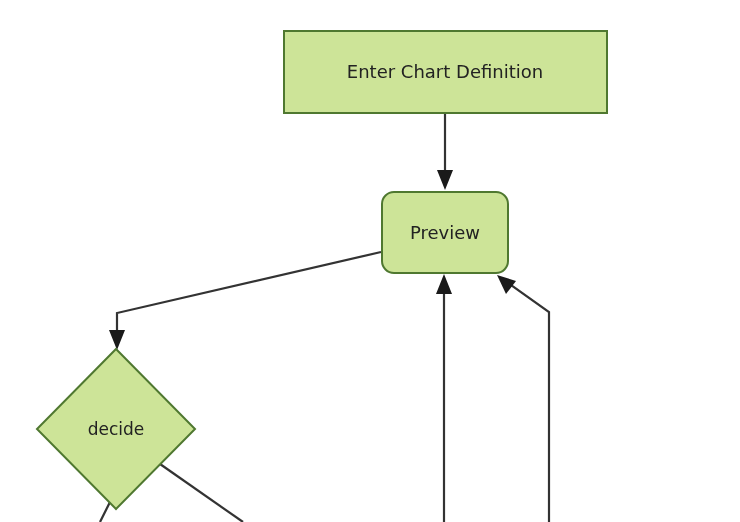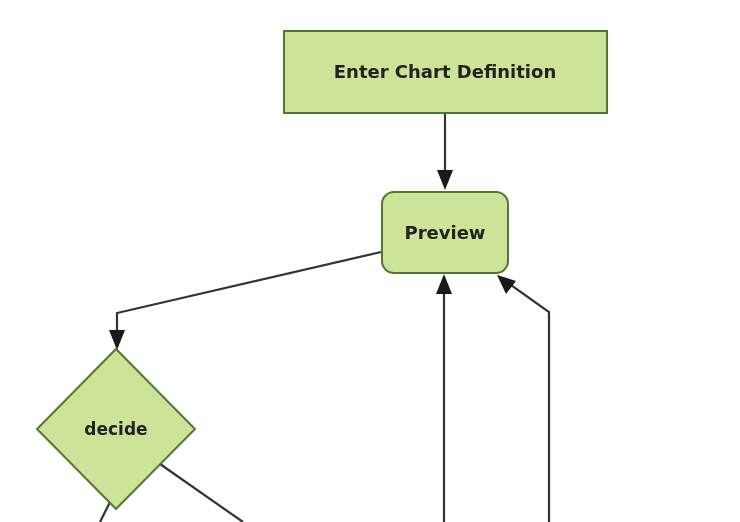--- a/index.html
+++ b/index.html
@@ -16,7 +16,6 @@
     height: 522px;
     background: #ffffff;
     overflow: hidden;
-    font-weight: bold;
   }
   #flowchart-svg {
     position: absolute;

